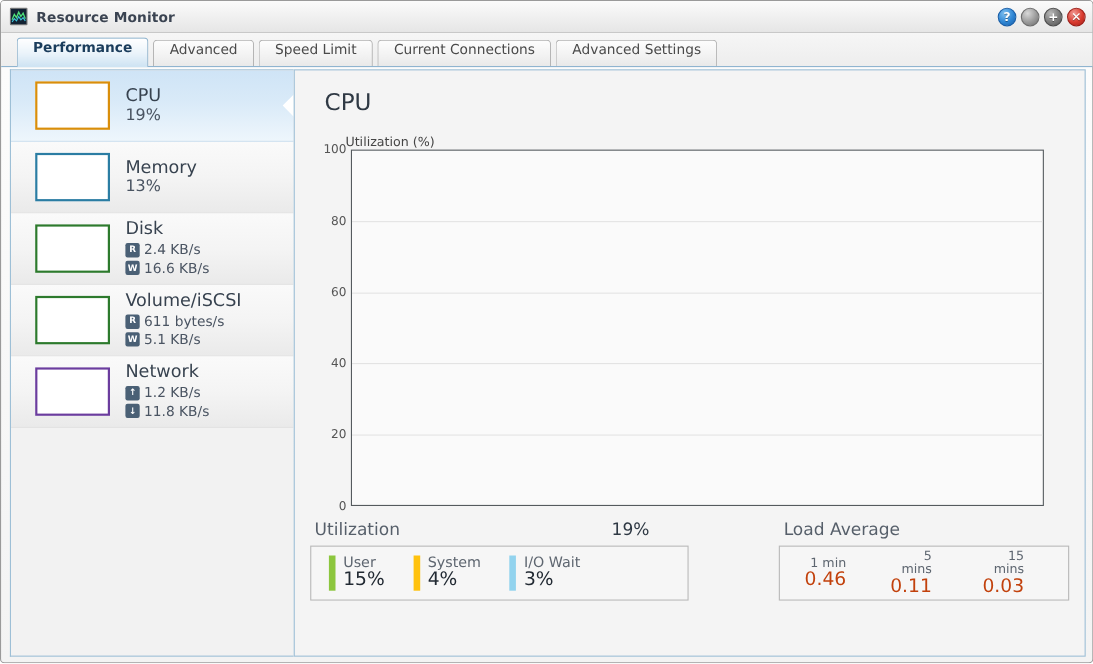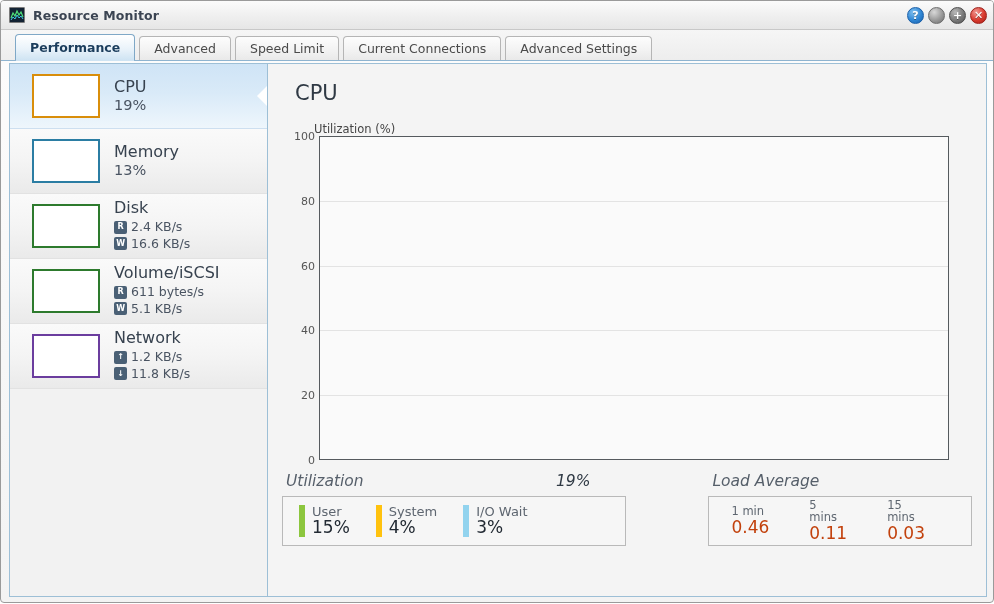--- a/index.html
+++ b/index.html
@@ -112,7 +112,6 @@
     padding: 0 14px;
     margin-right: 4px;
     display: flex;
-    align-items: center;
     justify-content: center;
     font-size: 12.5px;
     color: #4a4a4a;

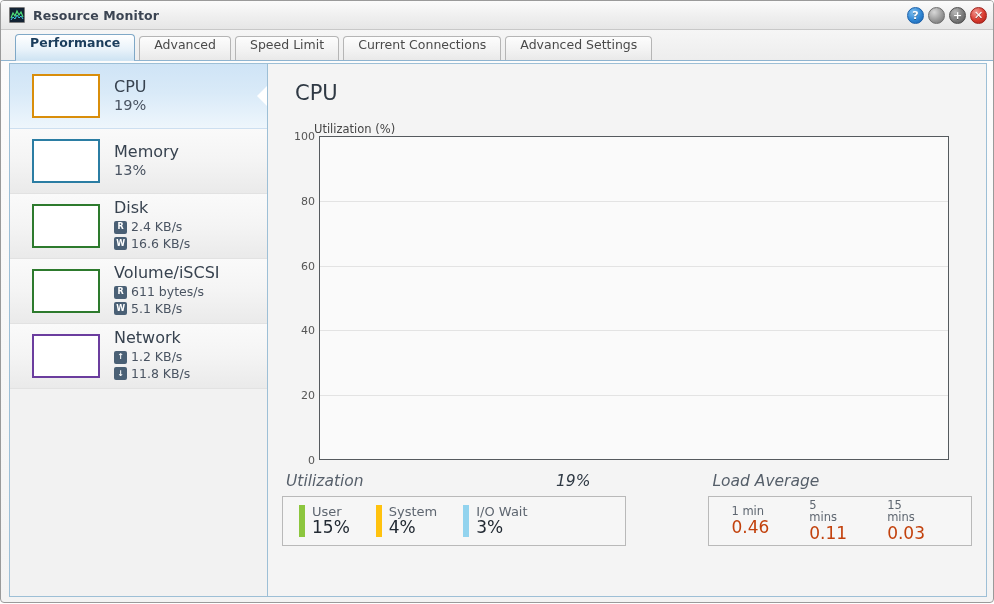--- a/index.html
+++ b/index.html
@@ -317,7 +317,6 @@
     display: flex;
     align-items: flex-start;
     padding: 0 4px 6px 4px;
-    font-style: italic;
   }
   .stat-head-label {
     font-size: 15.5px;

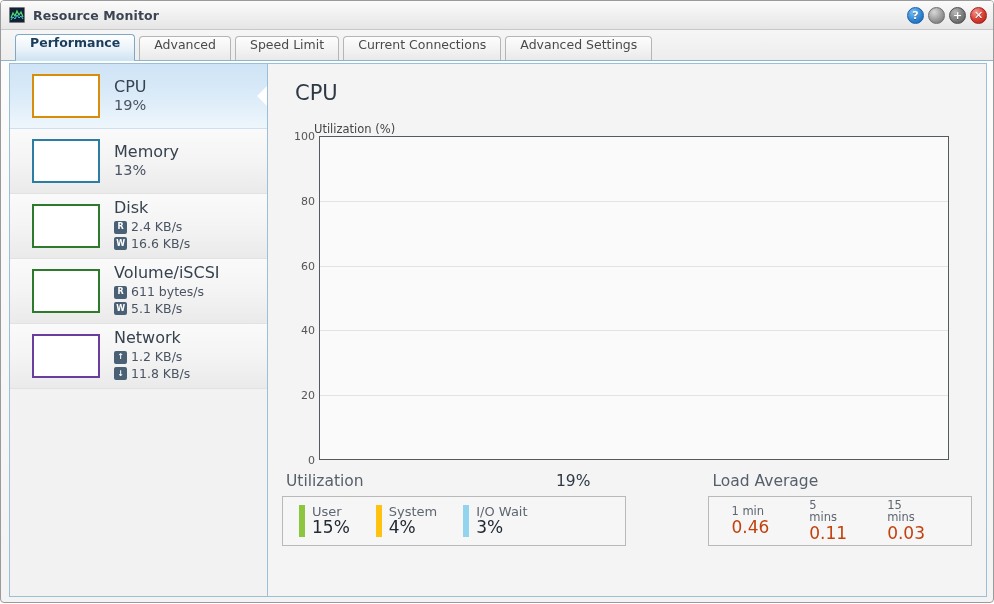--- a/index.html
+++ b/index.html
@@ -360,7 +360,7 @@
   }
   .load-item {
     margin-right: 40px;
-    text-align: left;
+    text-align: right;
     line-height: 1.05;
   }
   .load-label {

